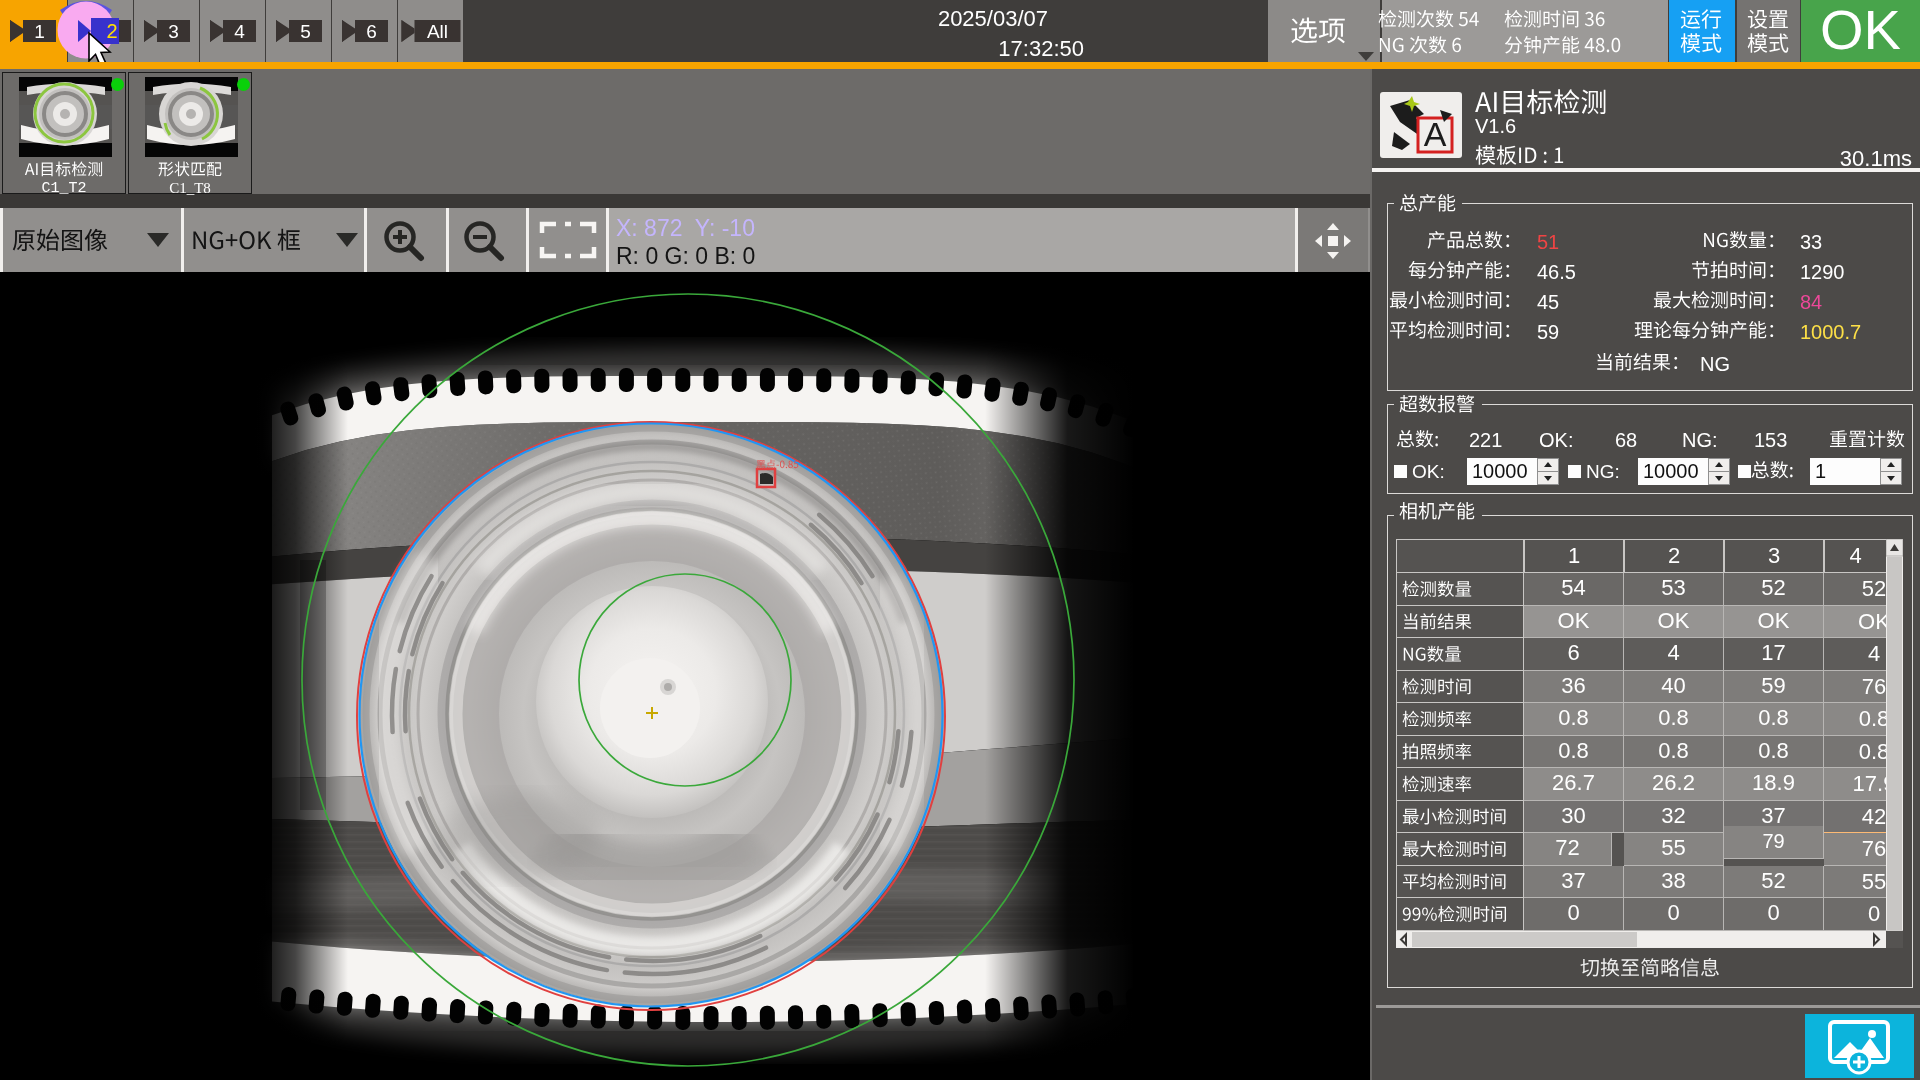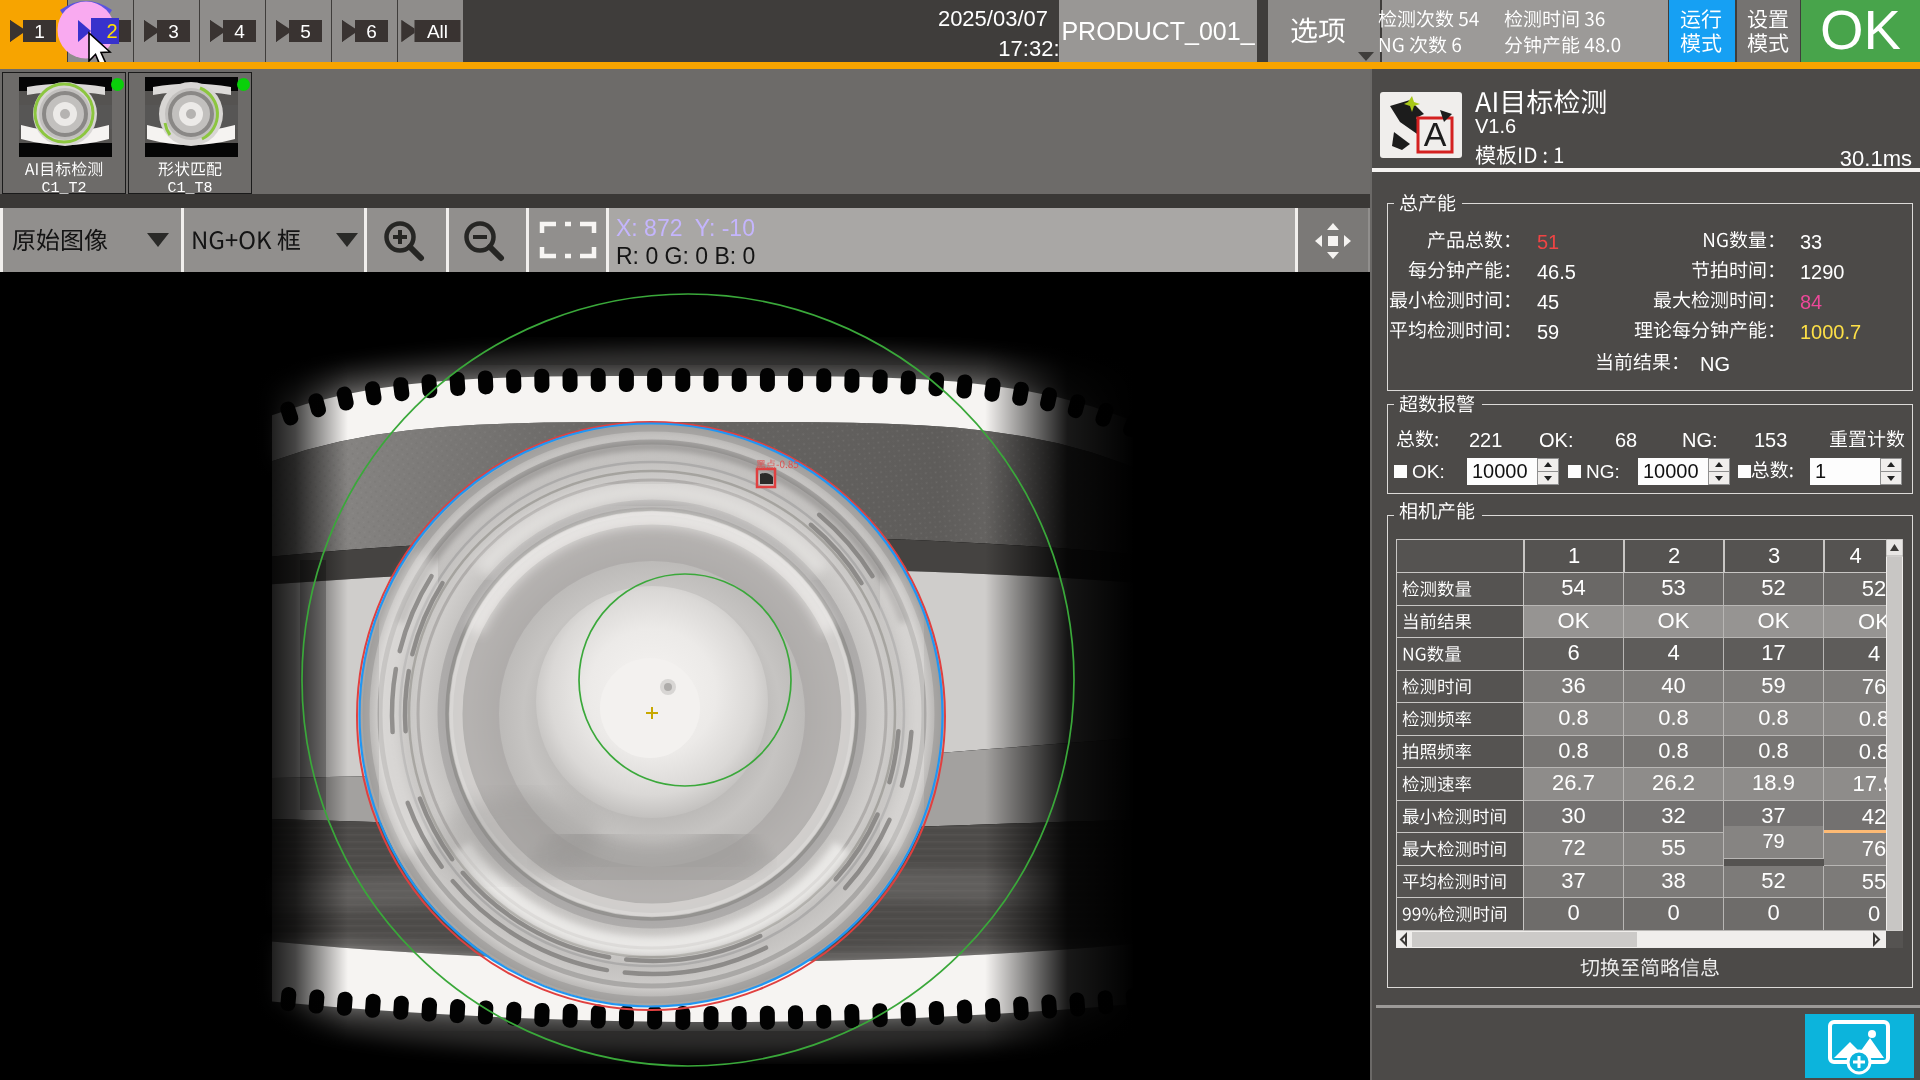--- a/index.html
+++ b/index.html
@@ -80,7 +80,6 @@
     </svg>
     <div class="abs" style="left:880px;top:6px;width:168px;height:26px;color:#fff;font-size:22px;text-align:right">2025/03/07</div>
     <div class="abs" style="left:916px;top:36px;width:168px;height:26px;color:#fff;font-size:22px;text-align:right">17:32:50</div>
-    <div class="abs" style="left:1059px;top:0;width:198px;height:62px;background:#999795;color:#fff;font-size:25px;line-height:62px;text-align:center">PRODUCT_001_</div>
     <div class="abs" style="left:1268px;top:0;width:112px;height:62px;background:#8c8a88"></div>
     <div class="abs" style="left:1358px;top:52px;width:0;height:0;border-left:8px solid transparent;border-right:8px solid transparent;border-top:9px solid #3f3d3b"></div>
     <div class="abs" style="left:1382px;top:0;width:286px;height:62px;background:#9c9a98"></div>

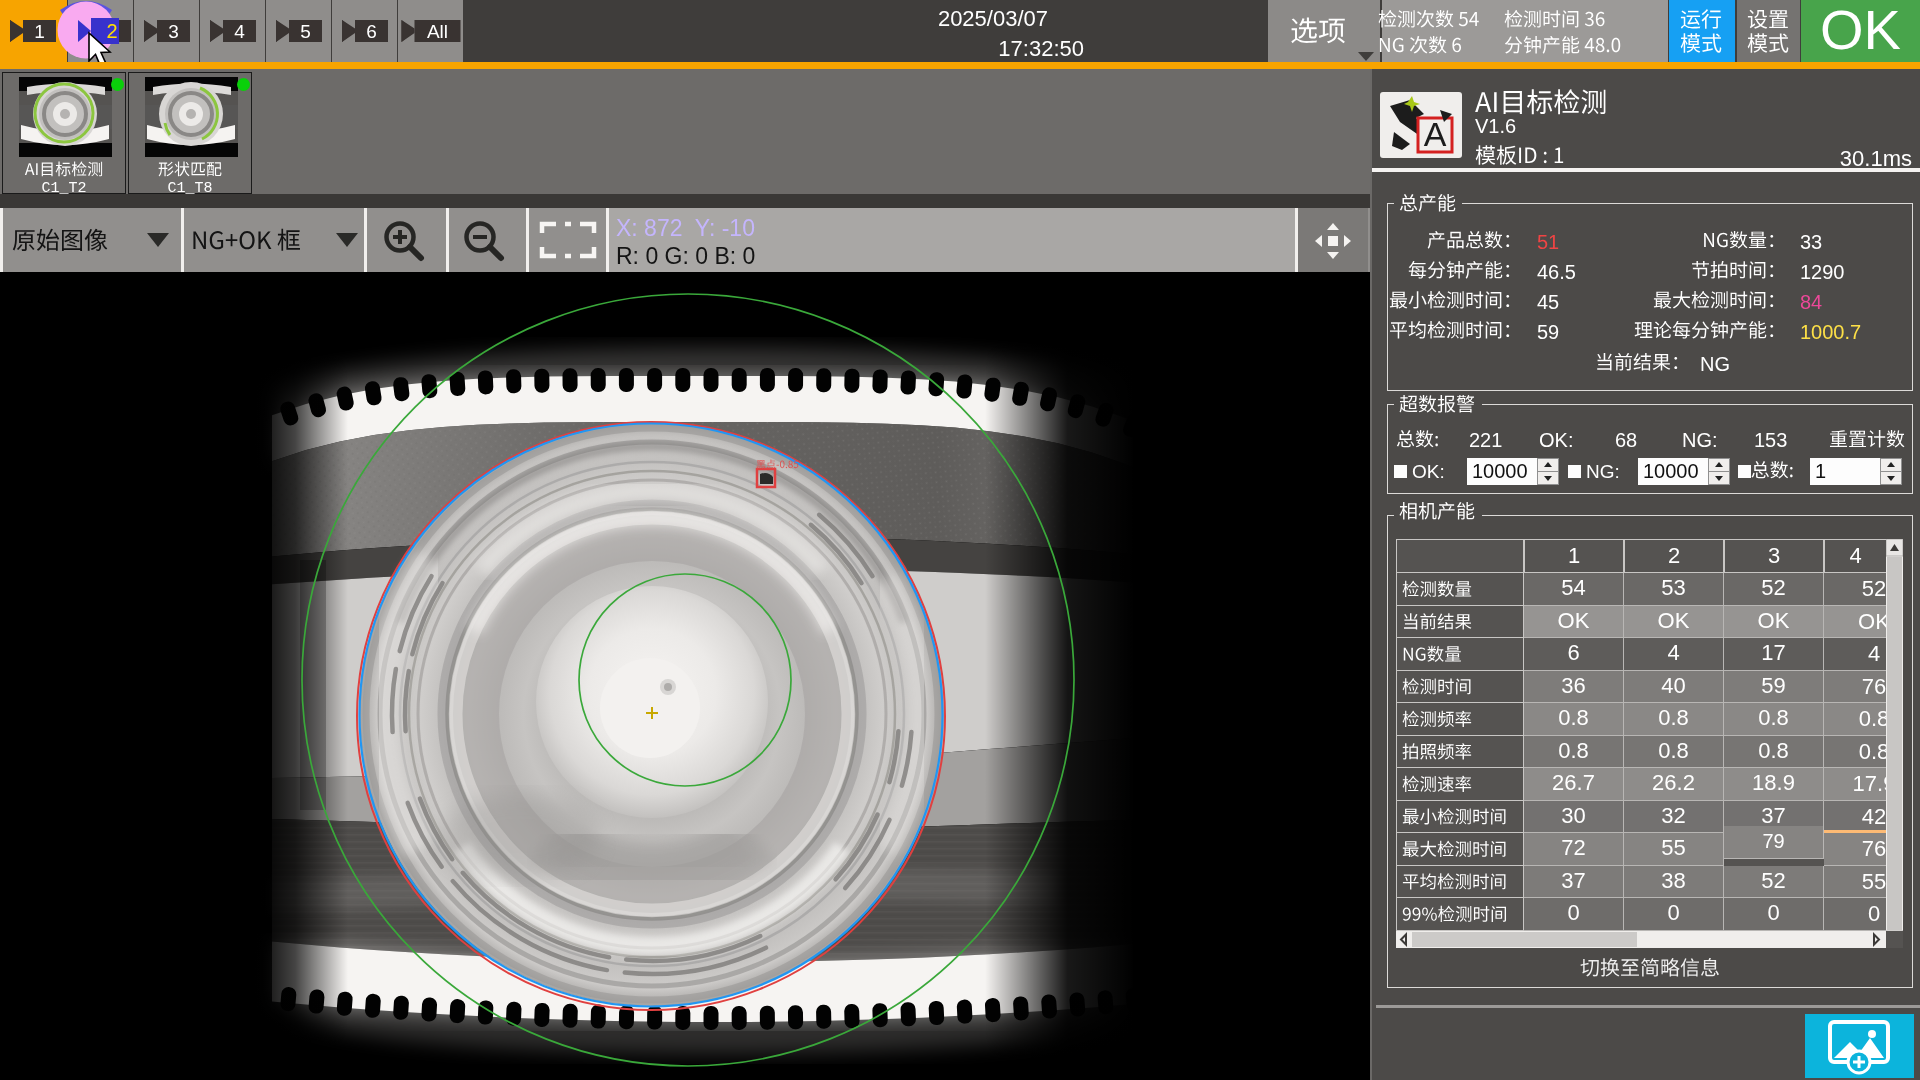--- a/index.html
+++ b/index.html
@@ -123,7 +123,7 @@
     <div class="abs" style="left:111px;top:78px;width:13px;height:13px;border-radius:7px;background:#0ad00a"></div>
     <div class="abs" style="left:237px;top:78px;width:13px;height:13px;border-radius:7px;background:#0ad00a"></div>
     <div class="abs" style="left:2px;top:180px;width:124px;text-align:center;color:#fff;font-size:15px;font-family:'Liberation Mono',monospace">C1_T2</div>
-    <div class="abs" style="left:128px;top:180px;width:124px;text-align:center;color:#fff;font-size:15px;font-family:Liberation Mono, monospace">C1_T8</div>
+    <div class="abs" style="left:128px;top:180px;width:124px;text-align:center;color:#fff;font-size:15px;font-family:Liberation Serif, serif">C1_T8</div>
     <div class="abs" style="left:0;top:208px;width:1370px;height:64px;background:#918f8d"></div>
     <div class="abs" style="left:609px;top:208px;width:689px;height:64px;background:#a9a7a5"></div>
     <div class="abs" style="left:0px;top:208px;width:3px;height:64px;background:#f2f0ee"></div>

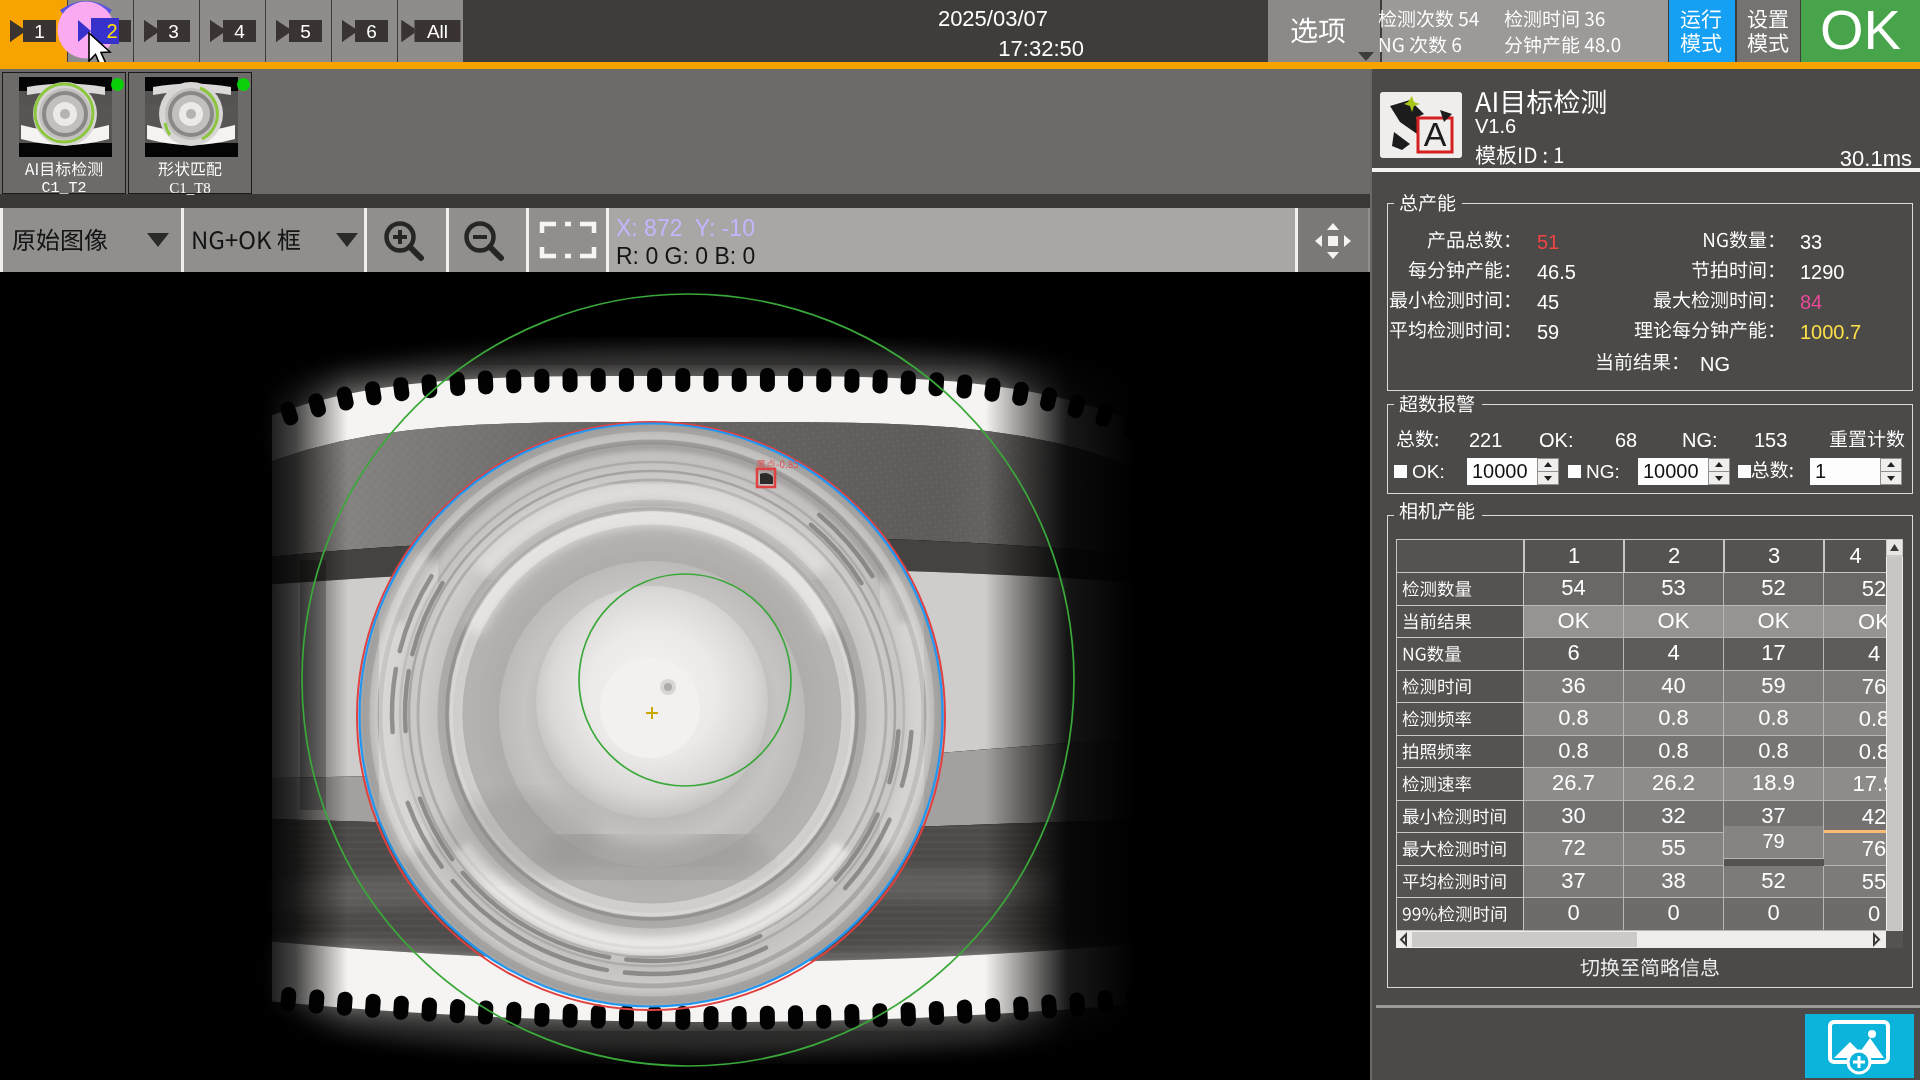--- a/index.html
+++ b/index.html
@@ -270,7 +270,7 @@
     <div class="abs" style="left:1524px;top:800.5px;width:100px;height:32.5px;background:#737170;border:1px solid #b8b6b4;border-top:none;border-left:none;color:#fff;font-size:22px;text-align:center;line-height:30px">30</div>
     <div class="abs" style="left:1624px;top:800.5px;width:100px;height:32.5px;background:#737170;border:1px solid #b8b6b4;border-top:none;border-left:none;color:#fff;font-size:22px;text-align:center;line-height:30px">32</div>
     <div class="abs" style="left:1724px;top:800.5px;width:100px;height:32.5px;background:#737170;border:1px solid #b8b6b4;border-top:none;border-left:none;color:#fff;font-size:22px;text-align:center;line-height:30px">37</div>
-    <div class="abs" style="left:1824px;top:800.5px;width:62px;height:32.5px;background:#737170;border-bottom:3px solid #fdba74;color:#fff;font-size:22px;text-align:center;line-height:32px;overflow:hidden"><span style="display:inline-block;width:100px">42</span></div>
+    <div class="abs" style="left:1824px;top:800.5px;width:62px;height:32.5px;background:#737170;border-bottom:1px solid #fdba74;color:#fff;font-size:22px;text-align:center;line-height:32px;overflow:hidden"><span style="display:inline-block;width:100px">42</span></div>
     <div class="abs" style="left:1396px;top:833.0px;width:128px;height:32.5px;background:#555351;border:1px solid #c8c6c4;border-top:none"></div>
     <div class="abs" style="left:1524px;top:833.0px;width:100px;height:32.5px;background:#868482;border:1px solid #b8b6b4;border-top:none;border-left:none;color:#fff;font-size:22px;text-align:center;line-height:30px">72</div>
     <div class="abs" style="left:1624px;top:833.0px;width:100px;height:32.5px;background:#868482;border:1px solid #b8b6b4;border-top:none;border-left:none;color:#fff;font-size:22px;text-align:center;line-height:30px">55</div>

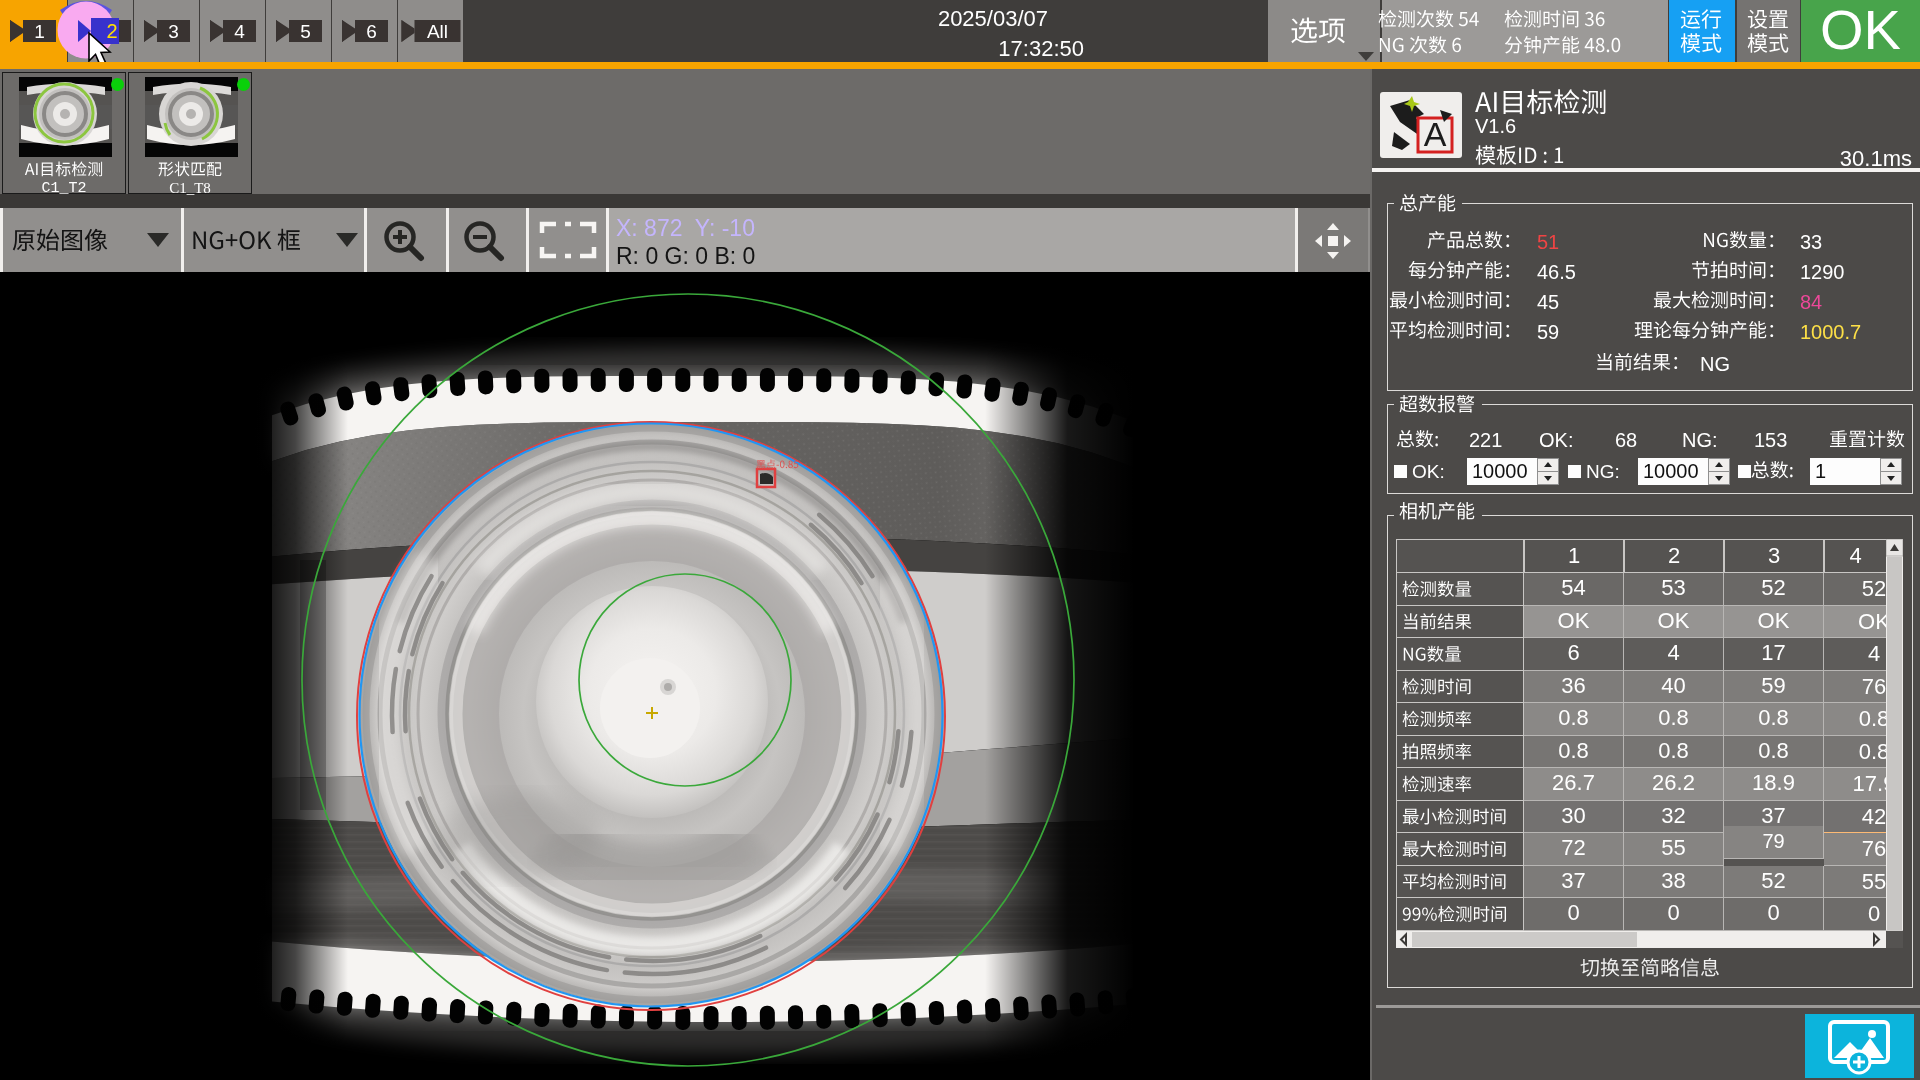--- a/index.html
+++ b/index.html
@@ -272,7 +272,7 @@
     <div class="abs" style="left:1724px;top:800.5px;width:100px;height:32.5px;background:#737170;border:1px solid #b8b6b4;border-top:none;border-left:none;color:#fff;font-size:22px;text-align:center;line-height:30px">37</div>
     <div class="abs" style="left:1824px;top:800.5px;width:62px;height:32.5px;background:#737170;border-bottom:1px solid #fdba74;color:#fff;font-size:22px;text-align:center;line-height:32px;overflow:hidden"><span style="display:inline-block;width:100px">42</span></div>
     <div class="abs" style="left:1396px;top:833.0px;width:128px;height:32.5px;background:#555351;border:1px solid #c8c6c4;border-top:none"></div>
-    <div class="abs" style="left:1524px;top:833.0px;width:100px;height:32.5px;background:#868482;border:1px solid #b8b6b4;border-top:none;border-left:none;color:#fff;font-size:22px;text-align:center;line-height:30px">72</div>
+    <div class="abs" style="left:1524px;top:833.0px;width:88px;height:32.5px;background:#868482;border:1px solid #b8b6b4;border-top:none;border-left:none;color:#fff;font-size:22px;text-align:center;line-height:30px">72</div>
     <div class="abs" style="left:1624px;top:833.0px;width:100px;height:32.5px;background:#868482;border:1px solid #b8b6b4;border-top:none;border-left:none;color:#fff;font-size:22px;text-align:center;line-height:30px">55</div>
     <div class="abs" style="left:1724px;top:826px;width:100px;height:32.5px;background:#868482;border:1px solid #b8b6b4;border-top:none;border-left:none;color:#fff;font-size:20px;text-align:center;line-height:30px">79</div>
     <div class="abs" style="left:1824px;top:833.0px;width:62px;height:32.5px;background:#868482;border-bottom:1px solid #b8b6b4;color:#fff;font-size:22px;text-align:center;line-height:32px;overflow:hidden"><span style="display:inline-block;width:100px">76</span></div>

